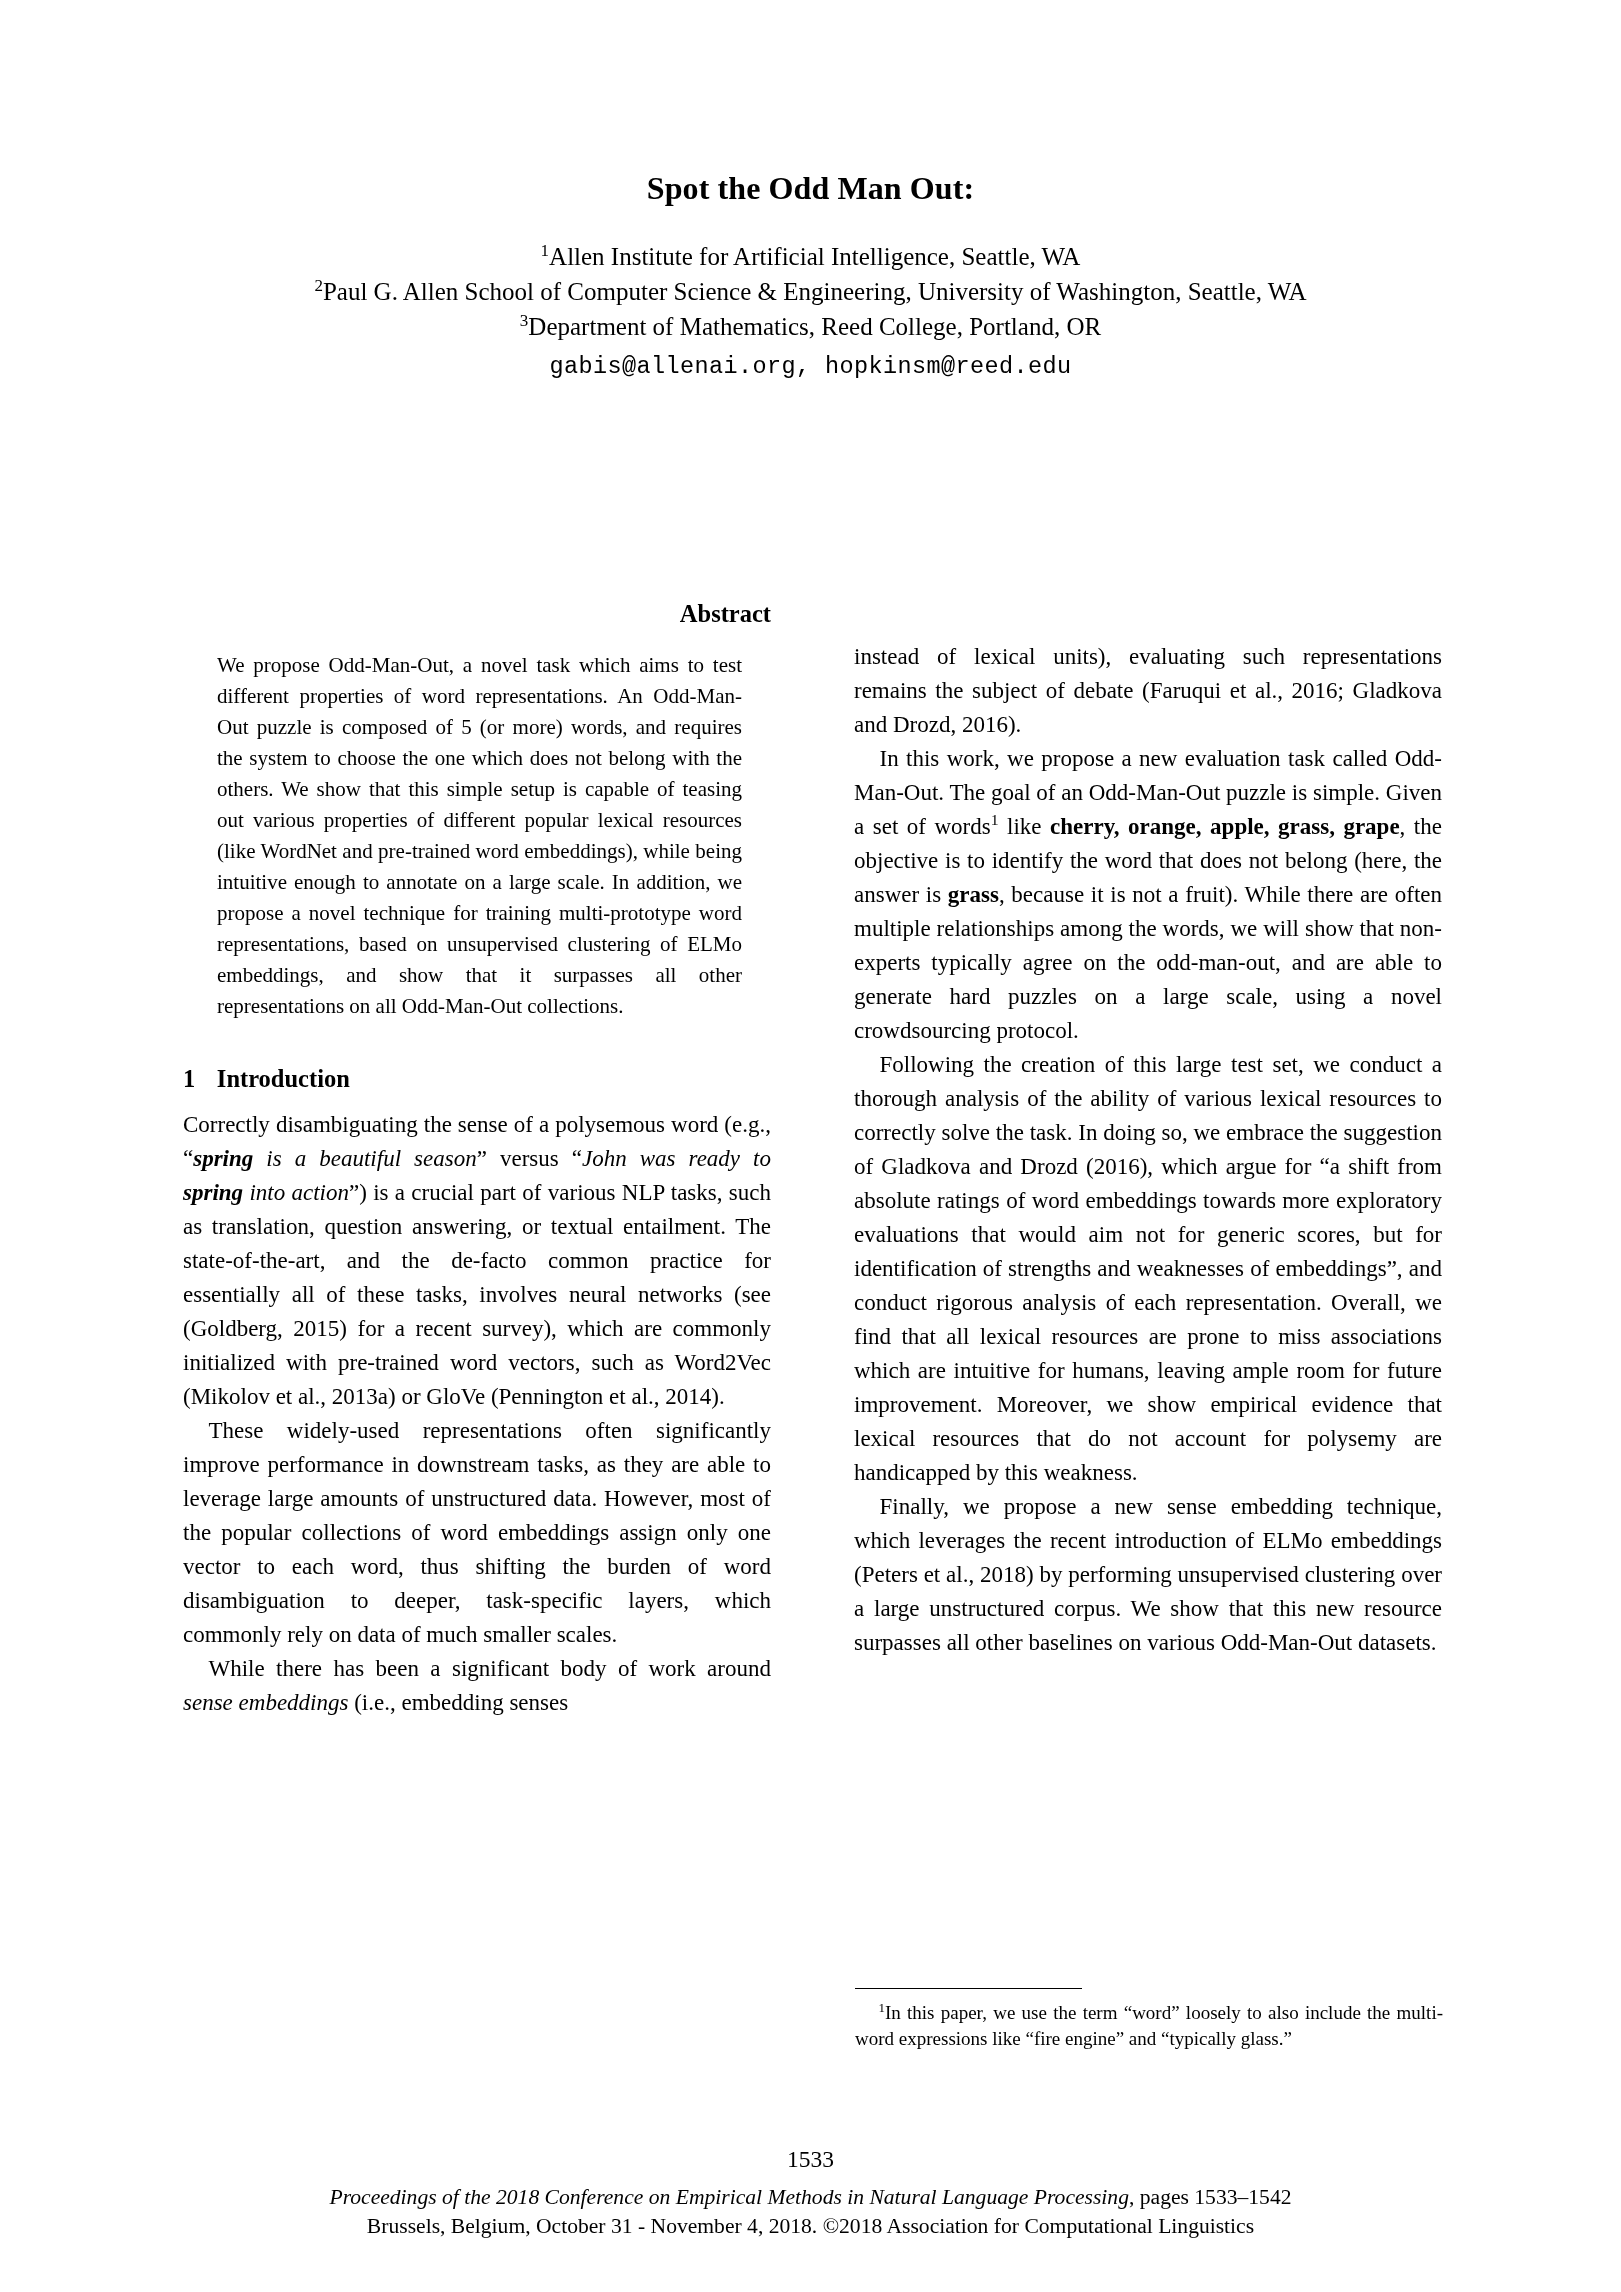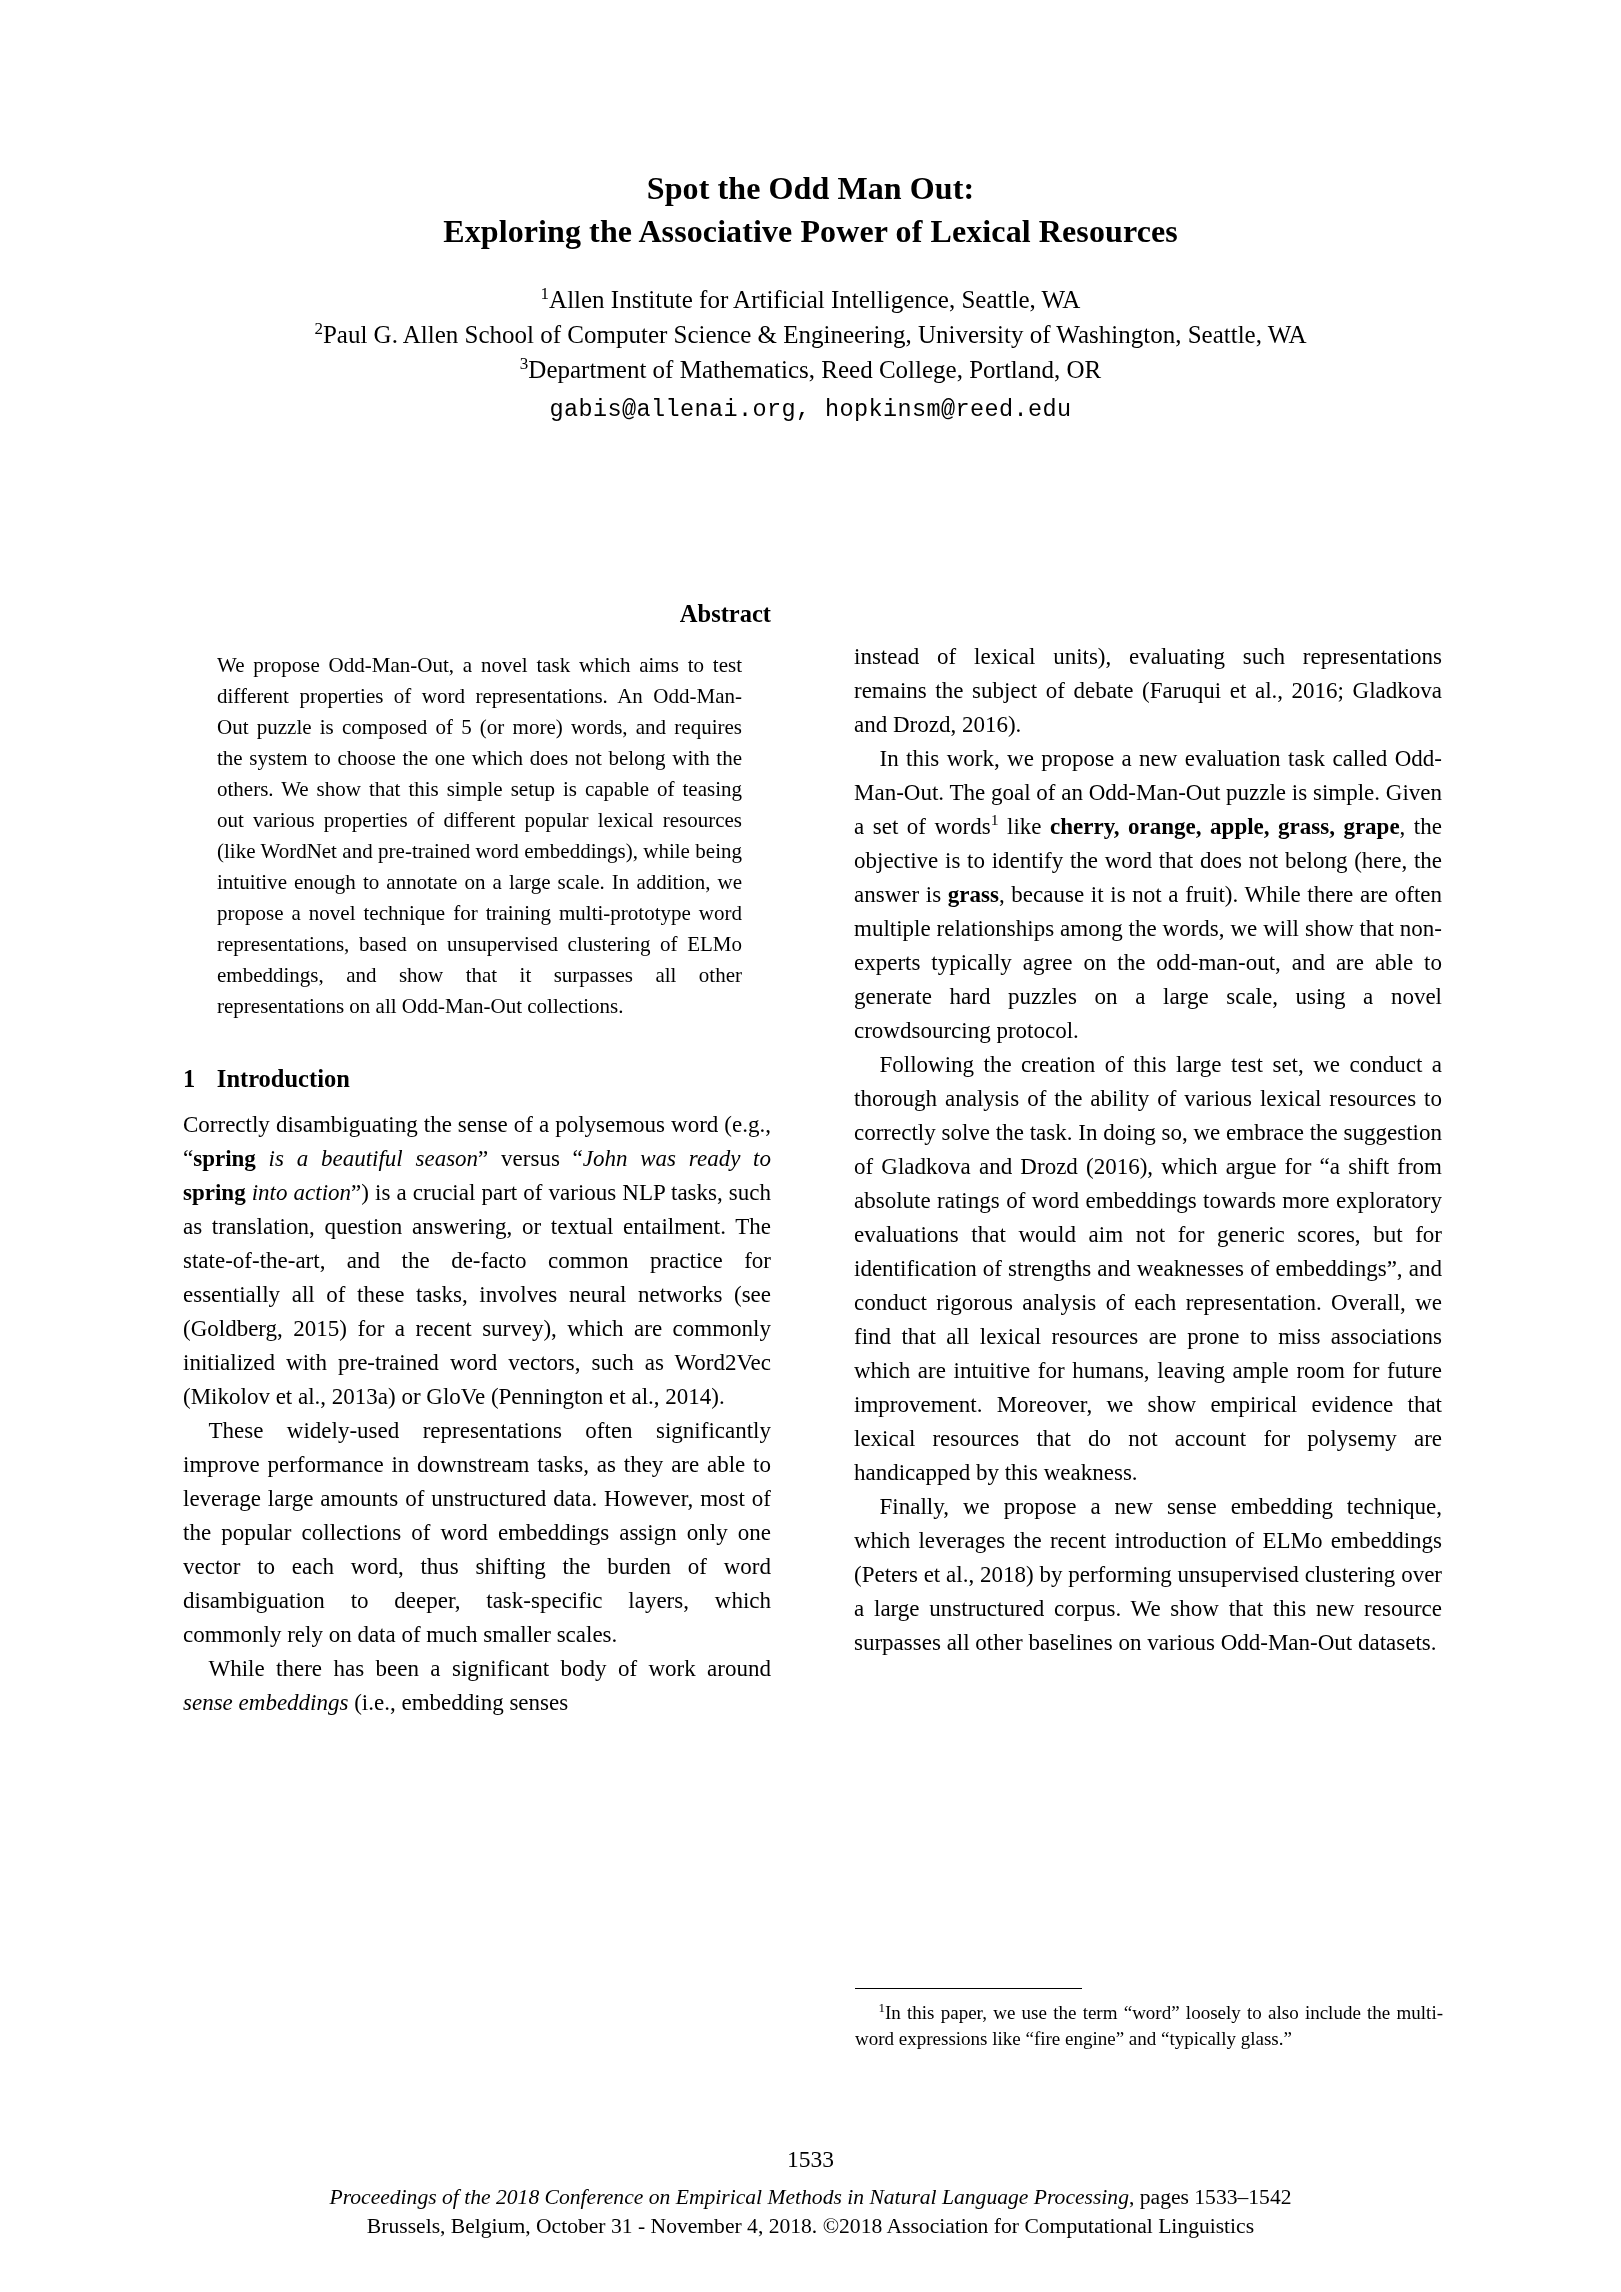--- a/index.html
+++ b/index.html
@@ -164,7 +164,6 @@
   <div class="title-block">
     <div class="paper-title">
       <div>Spot the Odd Man Out:</div>
-      <div>Exploring the Associative Power of Lexical Resources</div>
     </div>
 
 

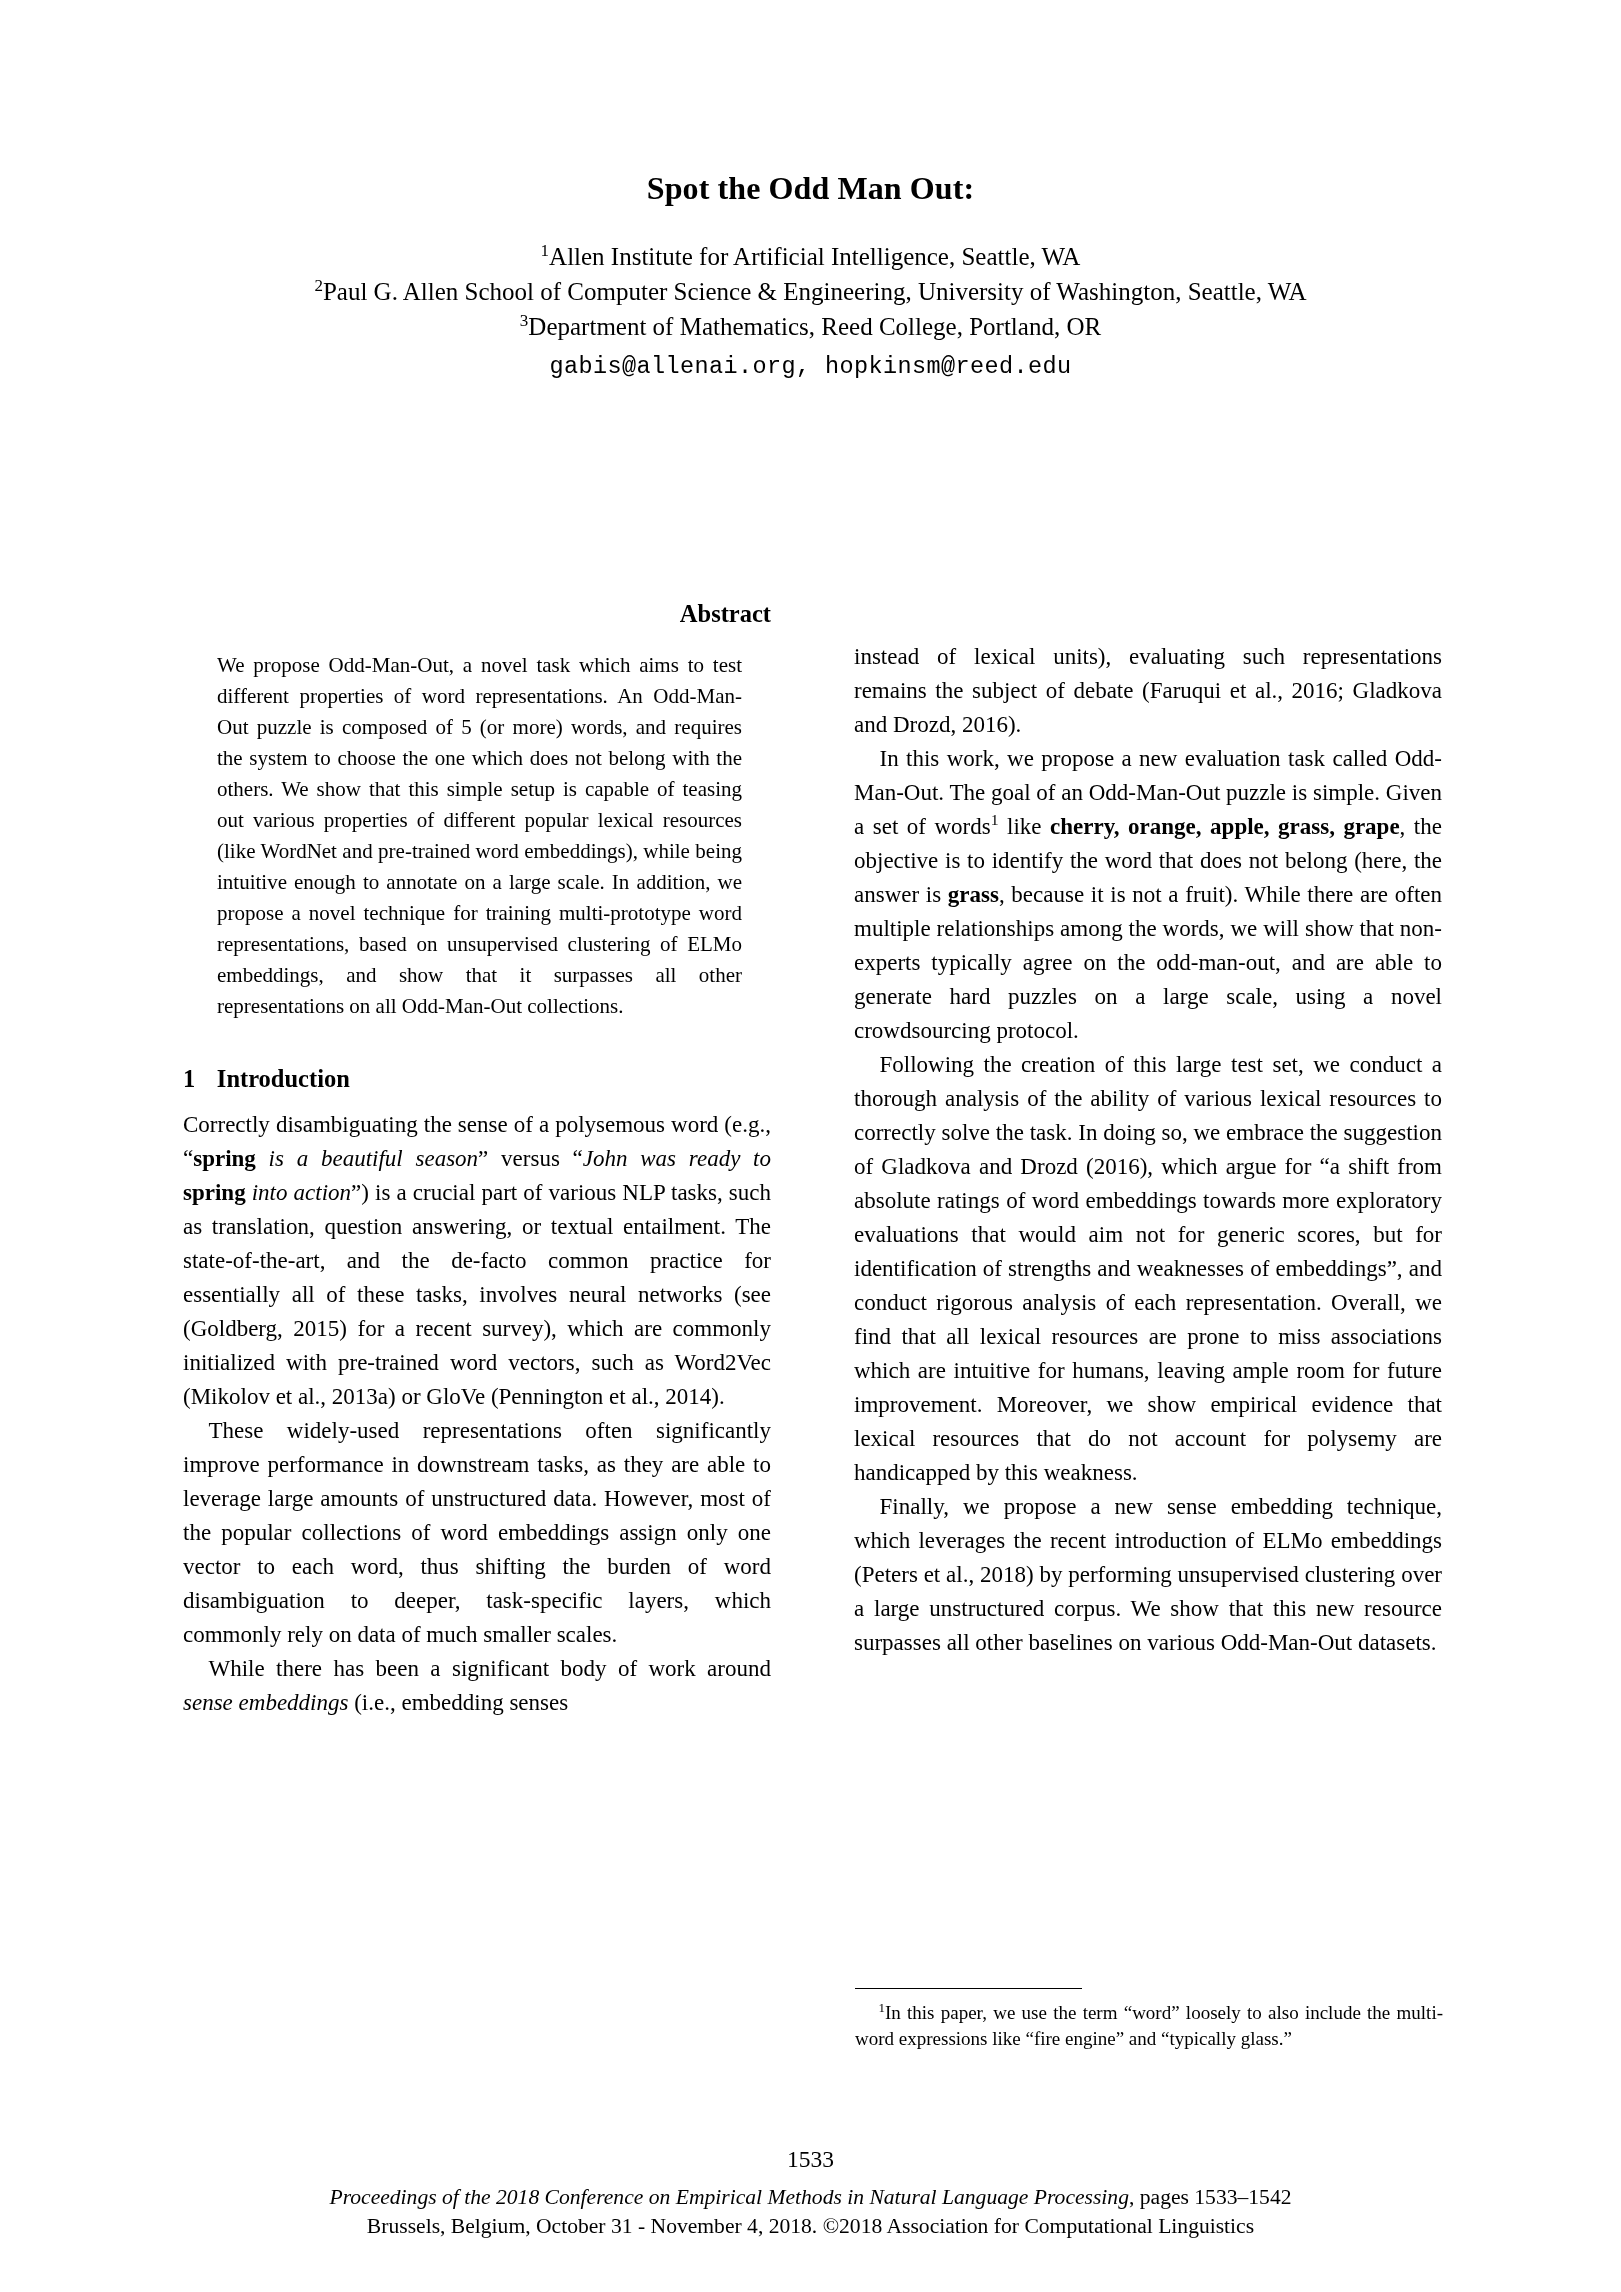--- a/index.html
+++ b/index.html
@@ -109,7 +109,7 @@
 
   em.it { font-style: italic; }
   b.bd  { font-weight: bold; }
-  b.bdit { font-weight: bold; }
+  b.bdit { font-weight: bold; font-style: italic; }
 
   
   .footnote-wrap {

